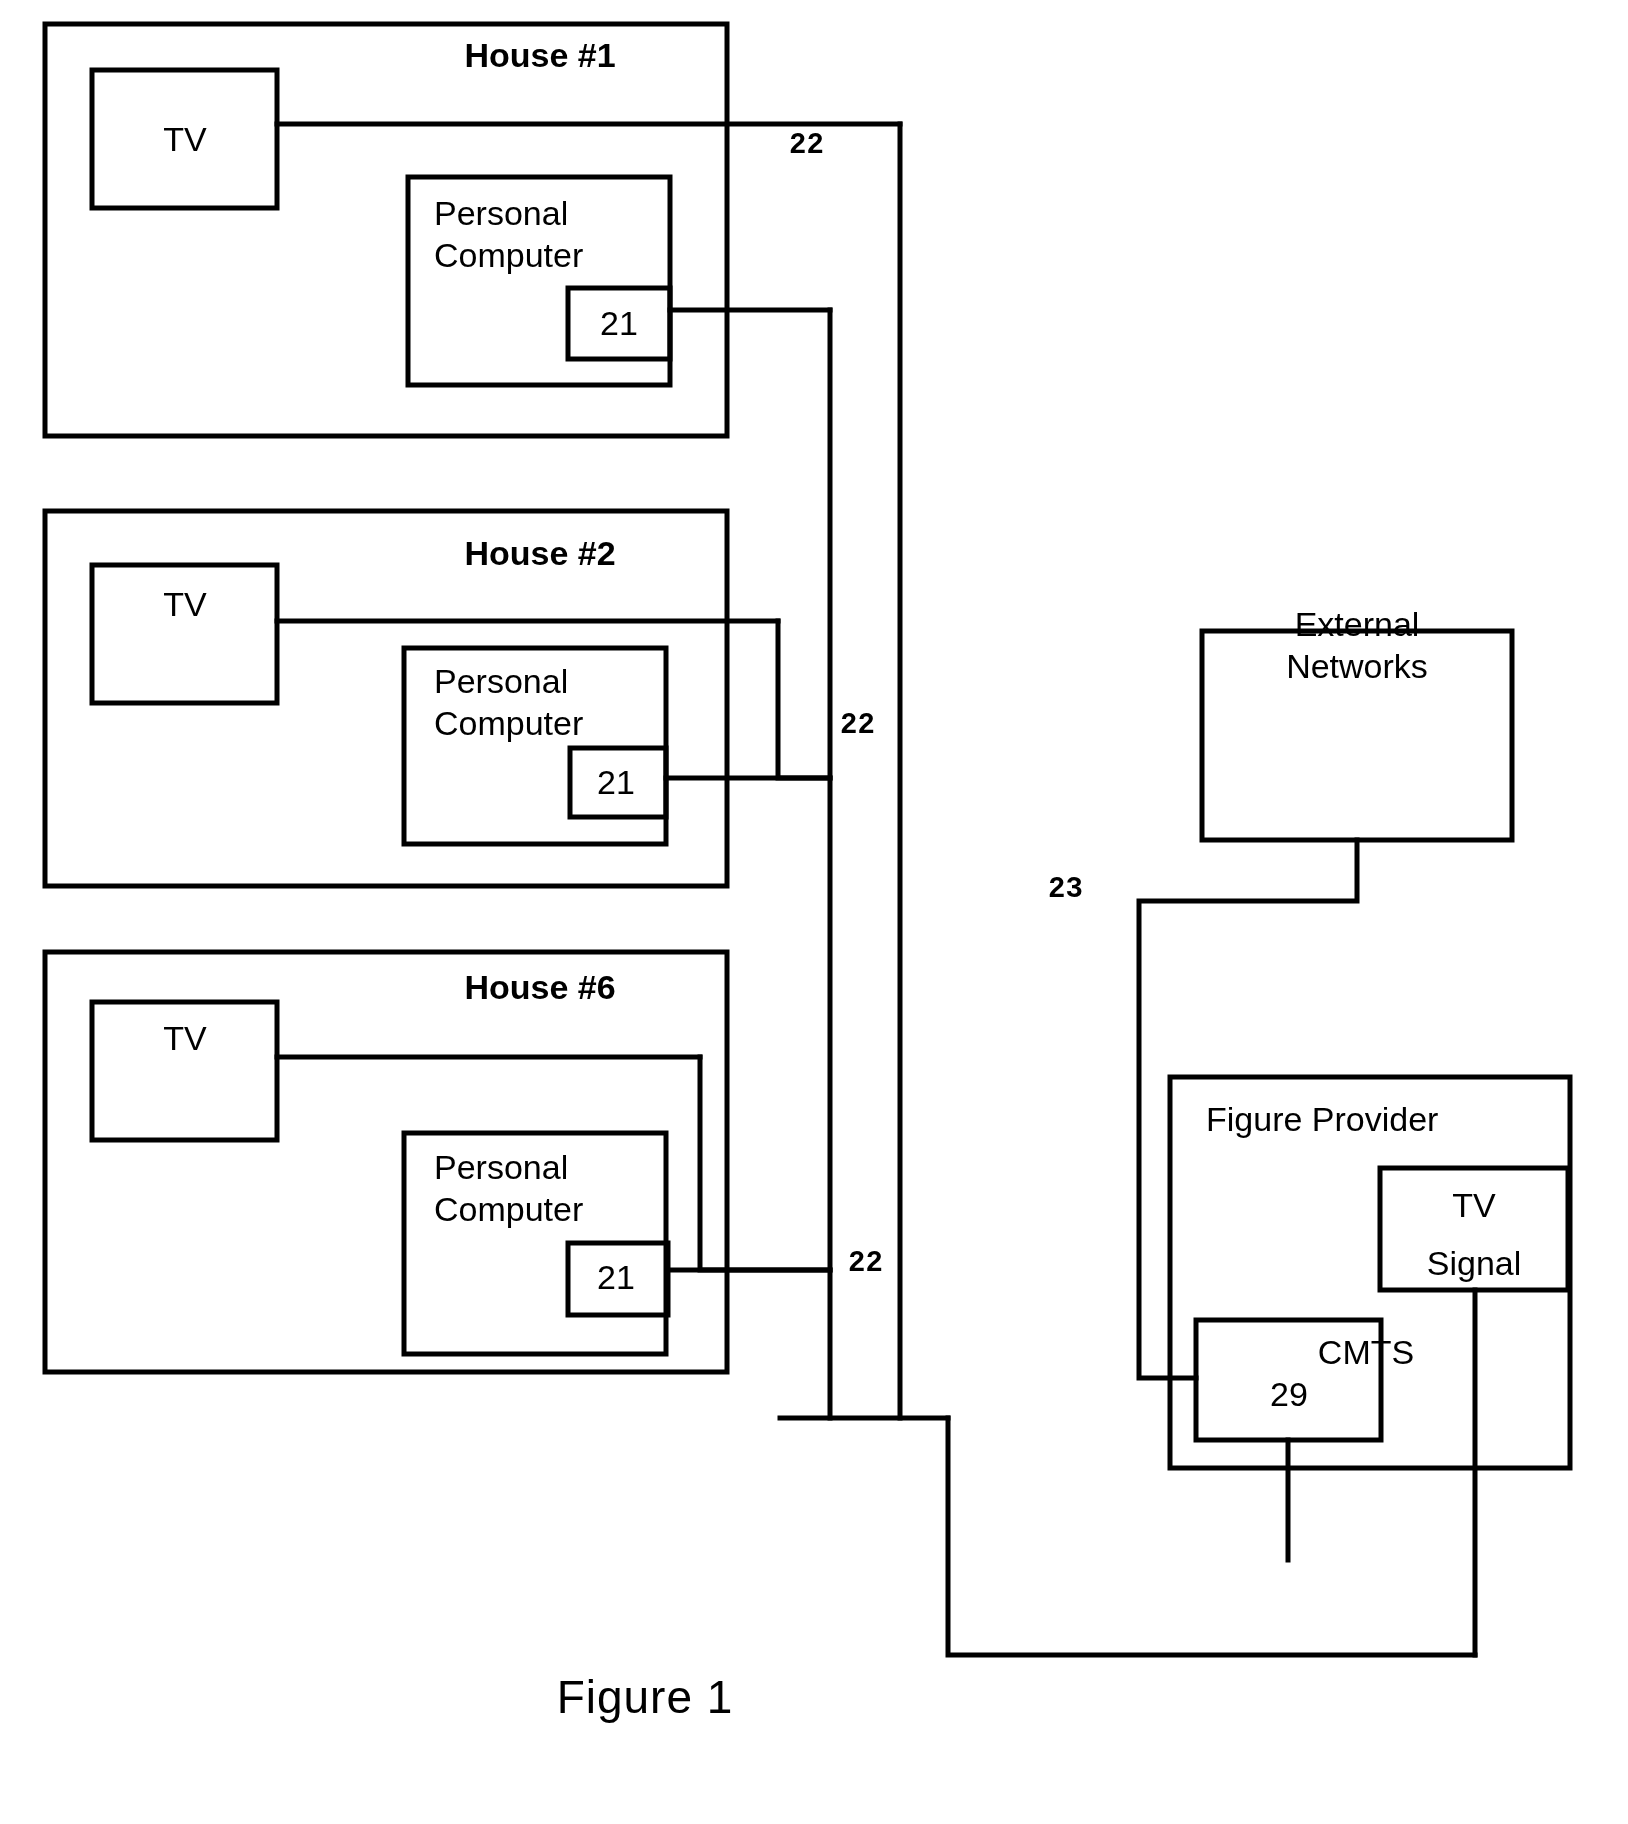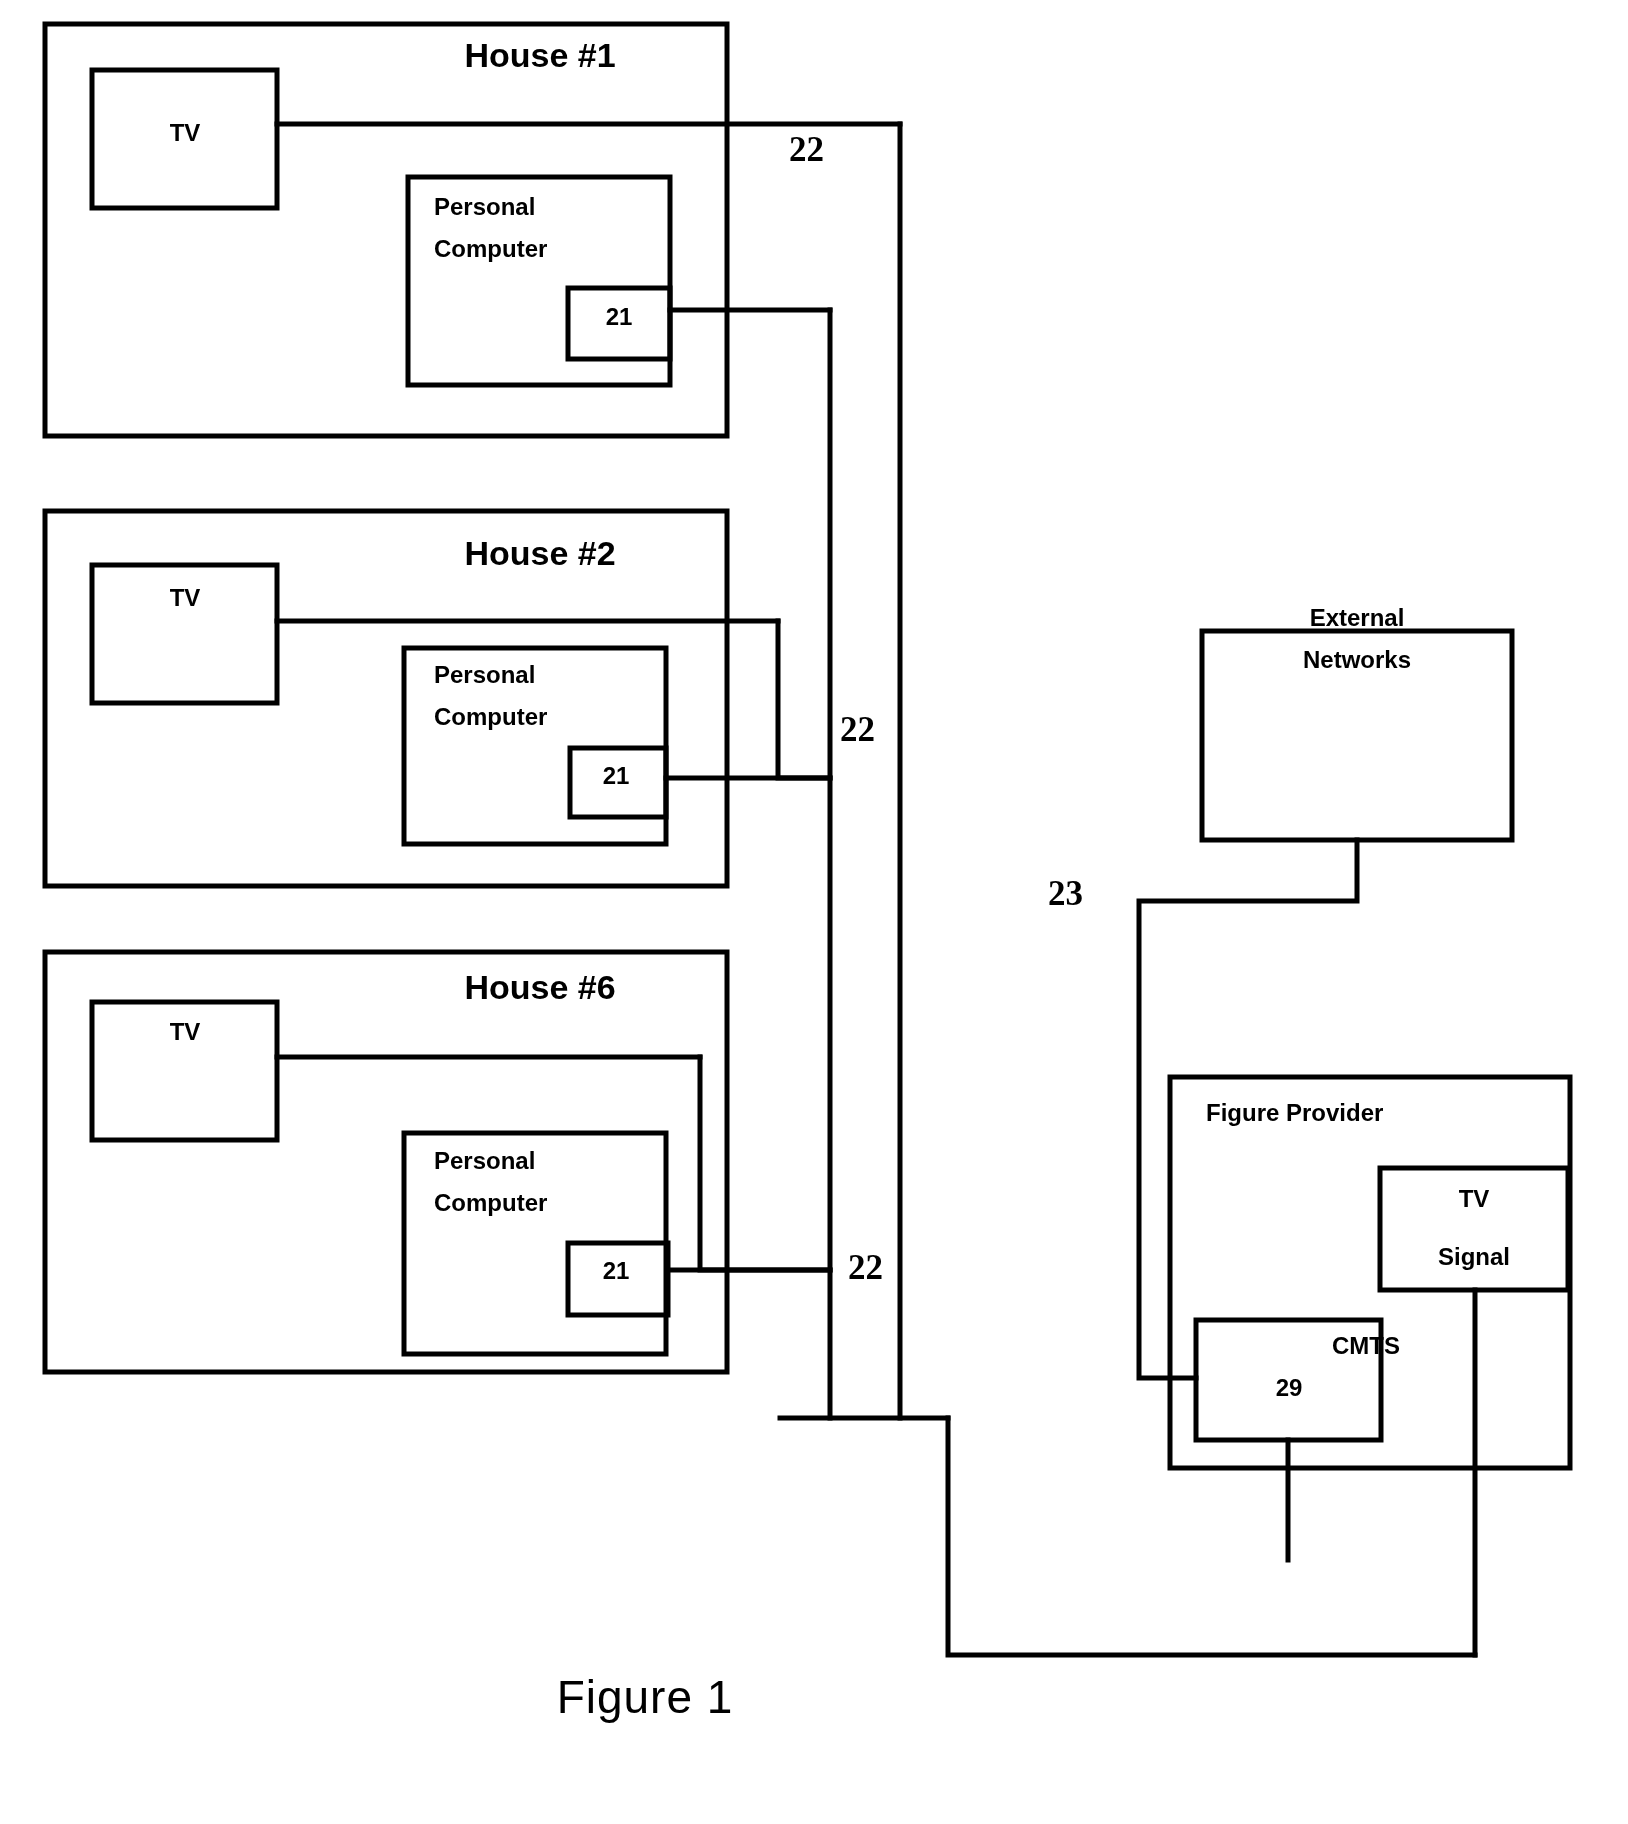--- a/index.html
+++ b/index.html
@@ -47,8 +47,8 @@
     letter-spacing: 0px;
   }
   .lbl-box {
-    font-size: 24px;
-    font-weight: 700;
+    font-size: 34px;
+    font-weight: 400;
     text-align: right;
   }
   .lbl-num {

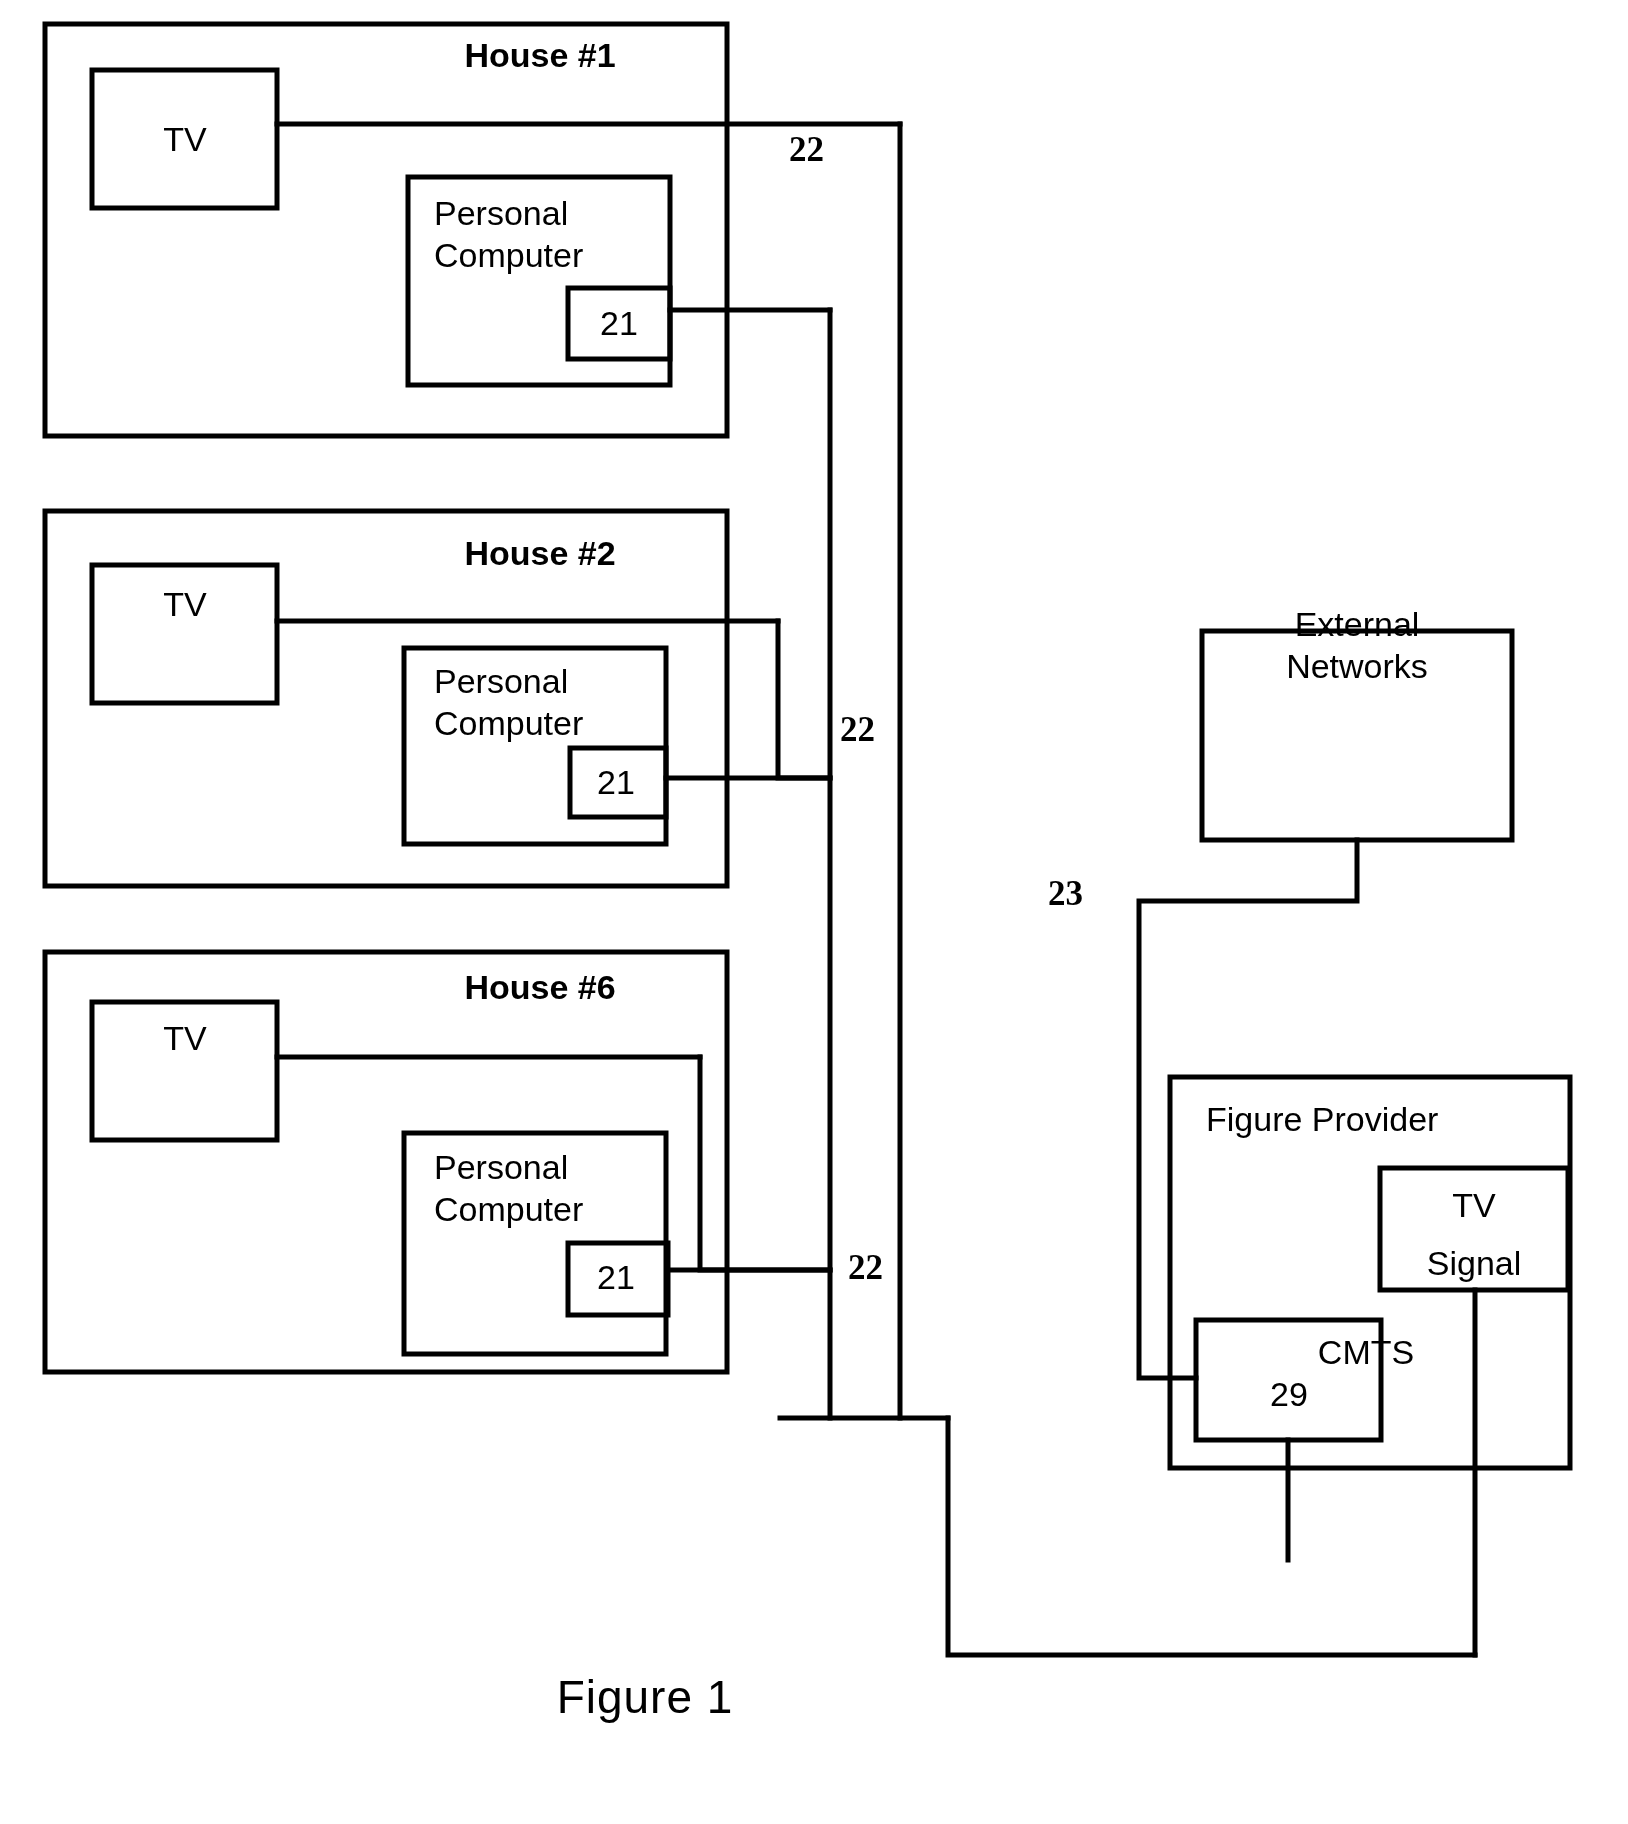--- a/index.html
+++ b/index.html
@@ -52,8 +52,8 @@
     text-align: right;
   }
   .lbl-num {
-    font-family: Liberation Serif, serif;
-    font-size: 35px;
+    font-family: Liberation Mono, monospace;
+    font-size: 29px;
     font-weight: 700;
   }
   .lbl-caption {

